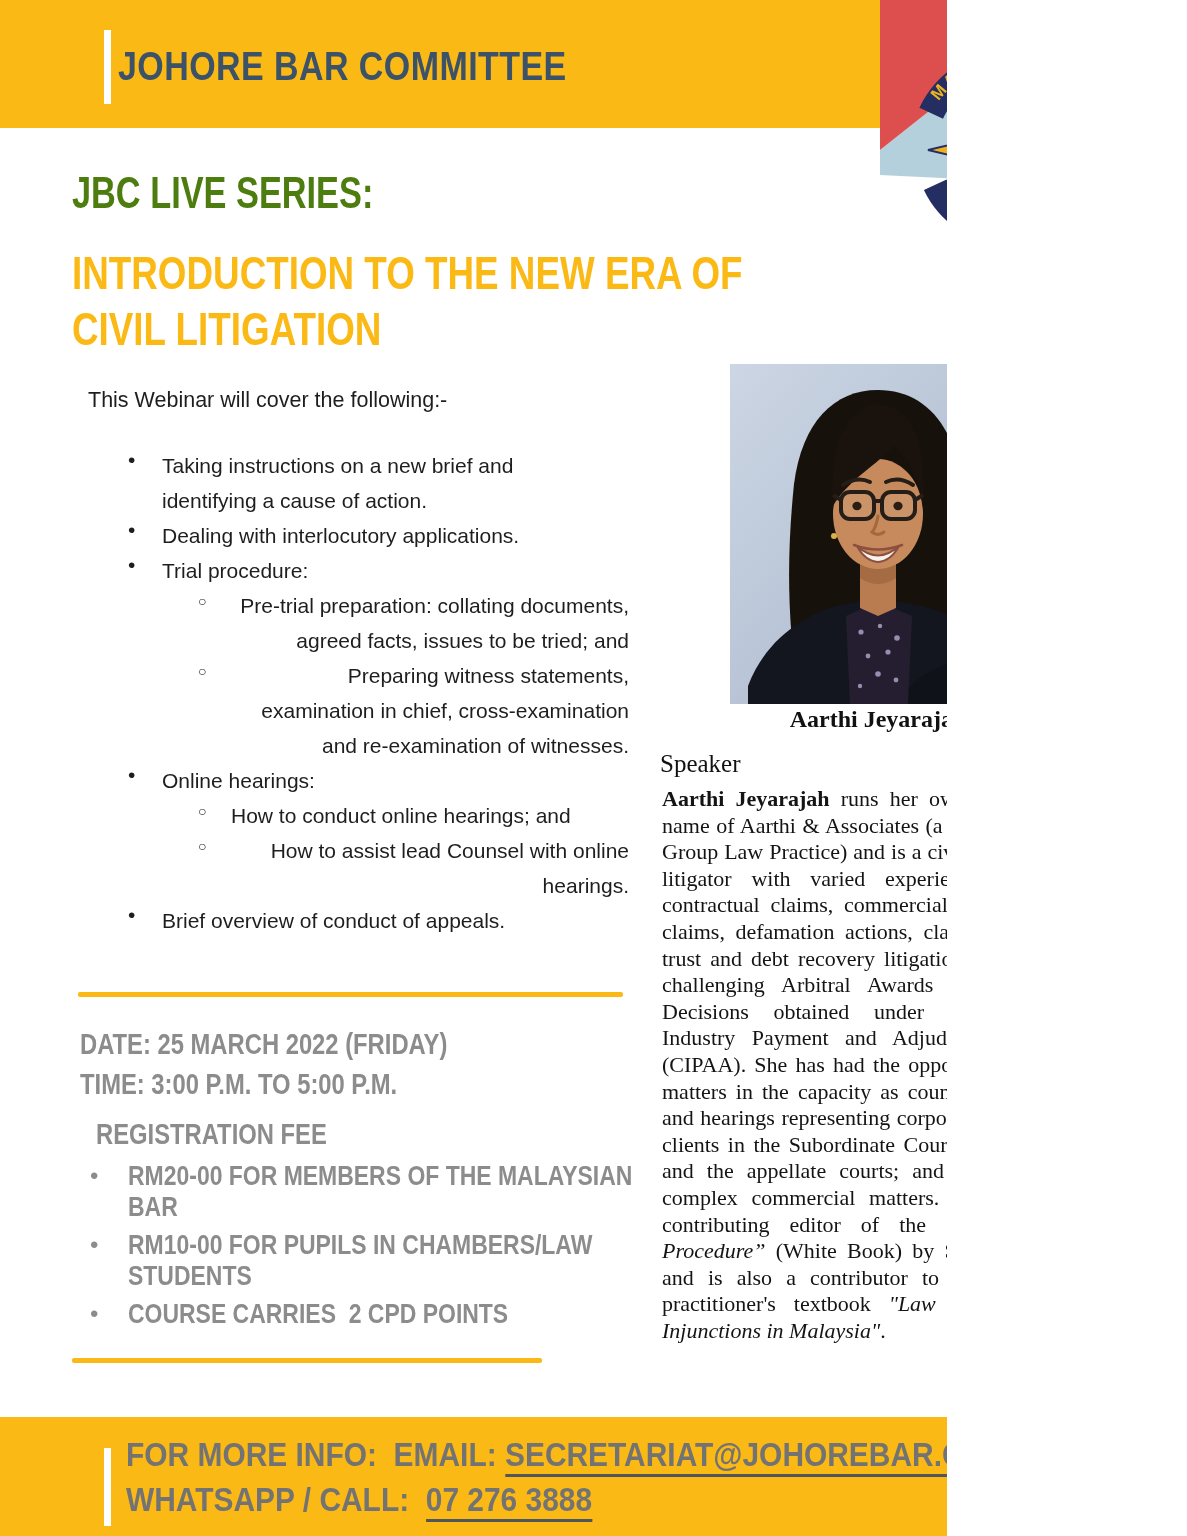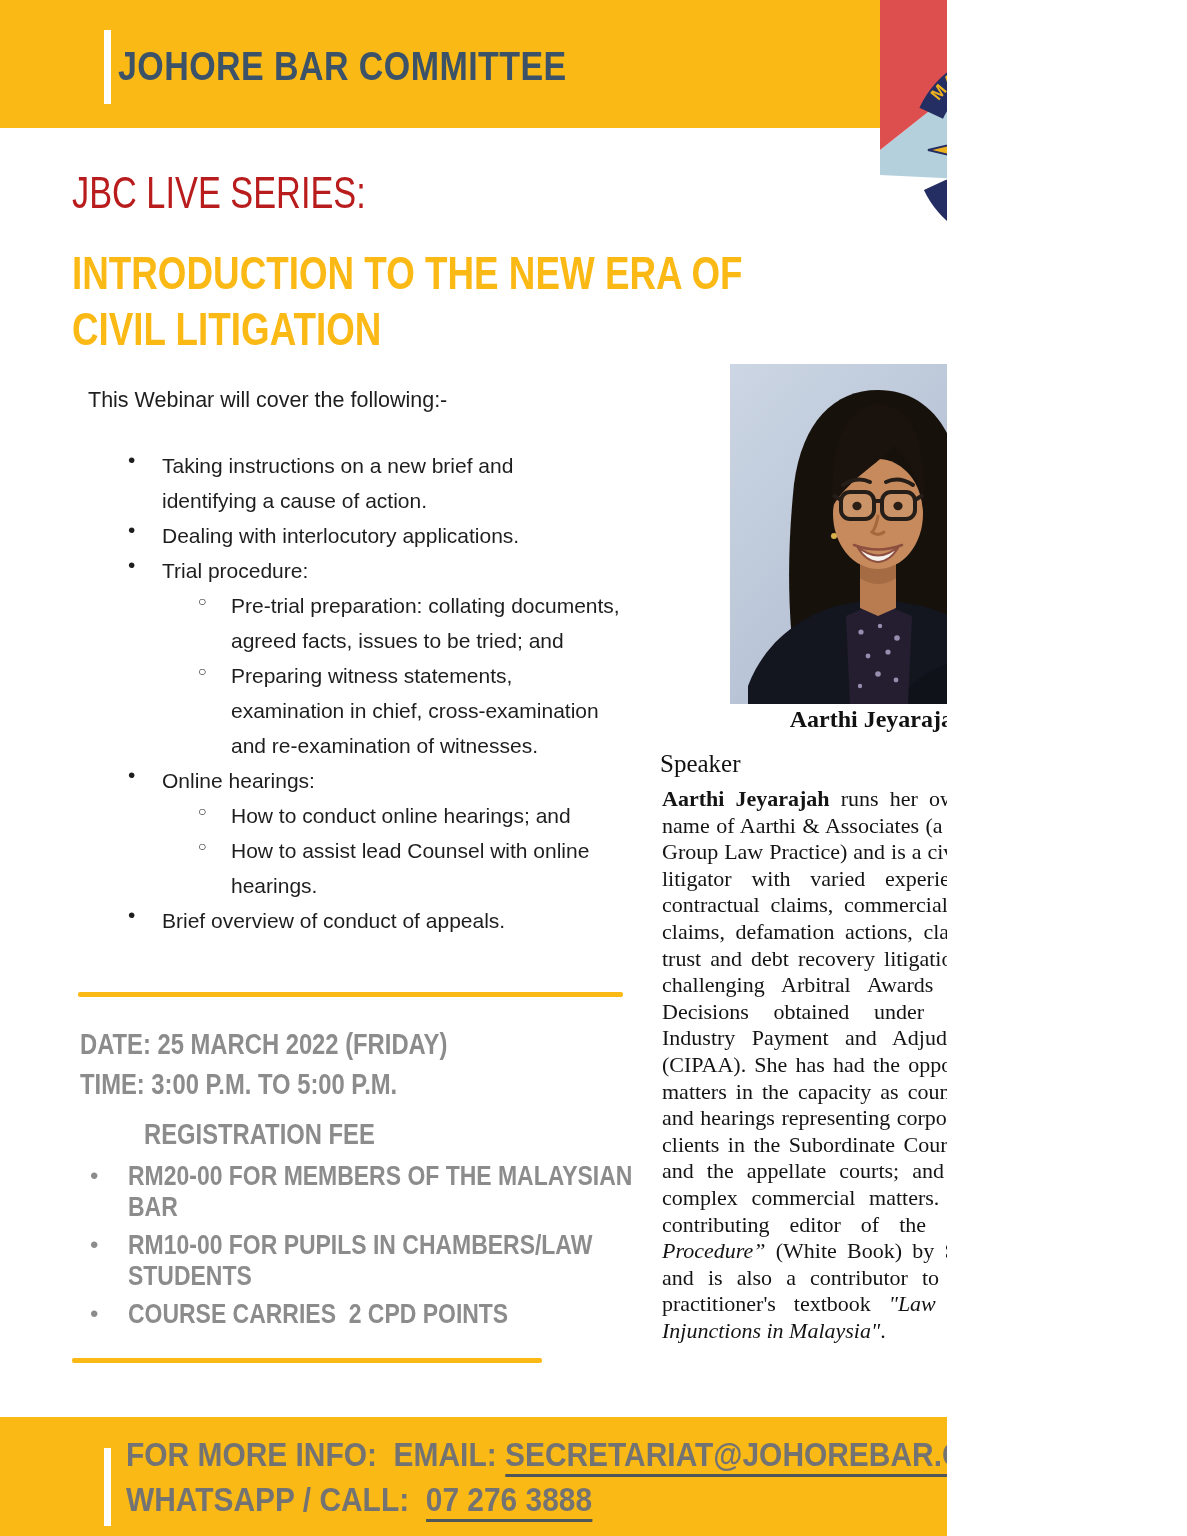--- a/index.html
+++ b/index.html
@@ -21,7 +21,7 @@
   #header-title .cond{transform:scaleX(0.85);}
   #logo-block{position:absolute;left:880px;top:0;width:266px;height:260px;}
   
-  #series-title{position:absolute;left:72px;top:168px;font-size:44px;font-weight:normal;color:#b91c1c;}
+  #series-title{position:absolute;left:72px;top:168px;font-size:44px;font-weight:bold;color:#4d7c0f;}
   #series-title .cond{transform:scaleX(0.78);}
   .event-line{position:absolute;left:72px;font-size:46px;font-weight:bold;color:#FBB915;}
   #event-line-1{top:246px;}

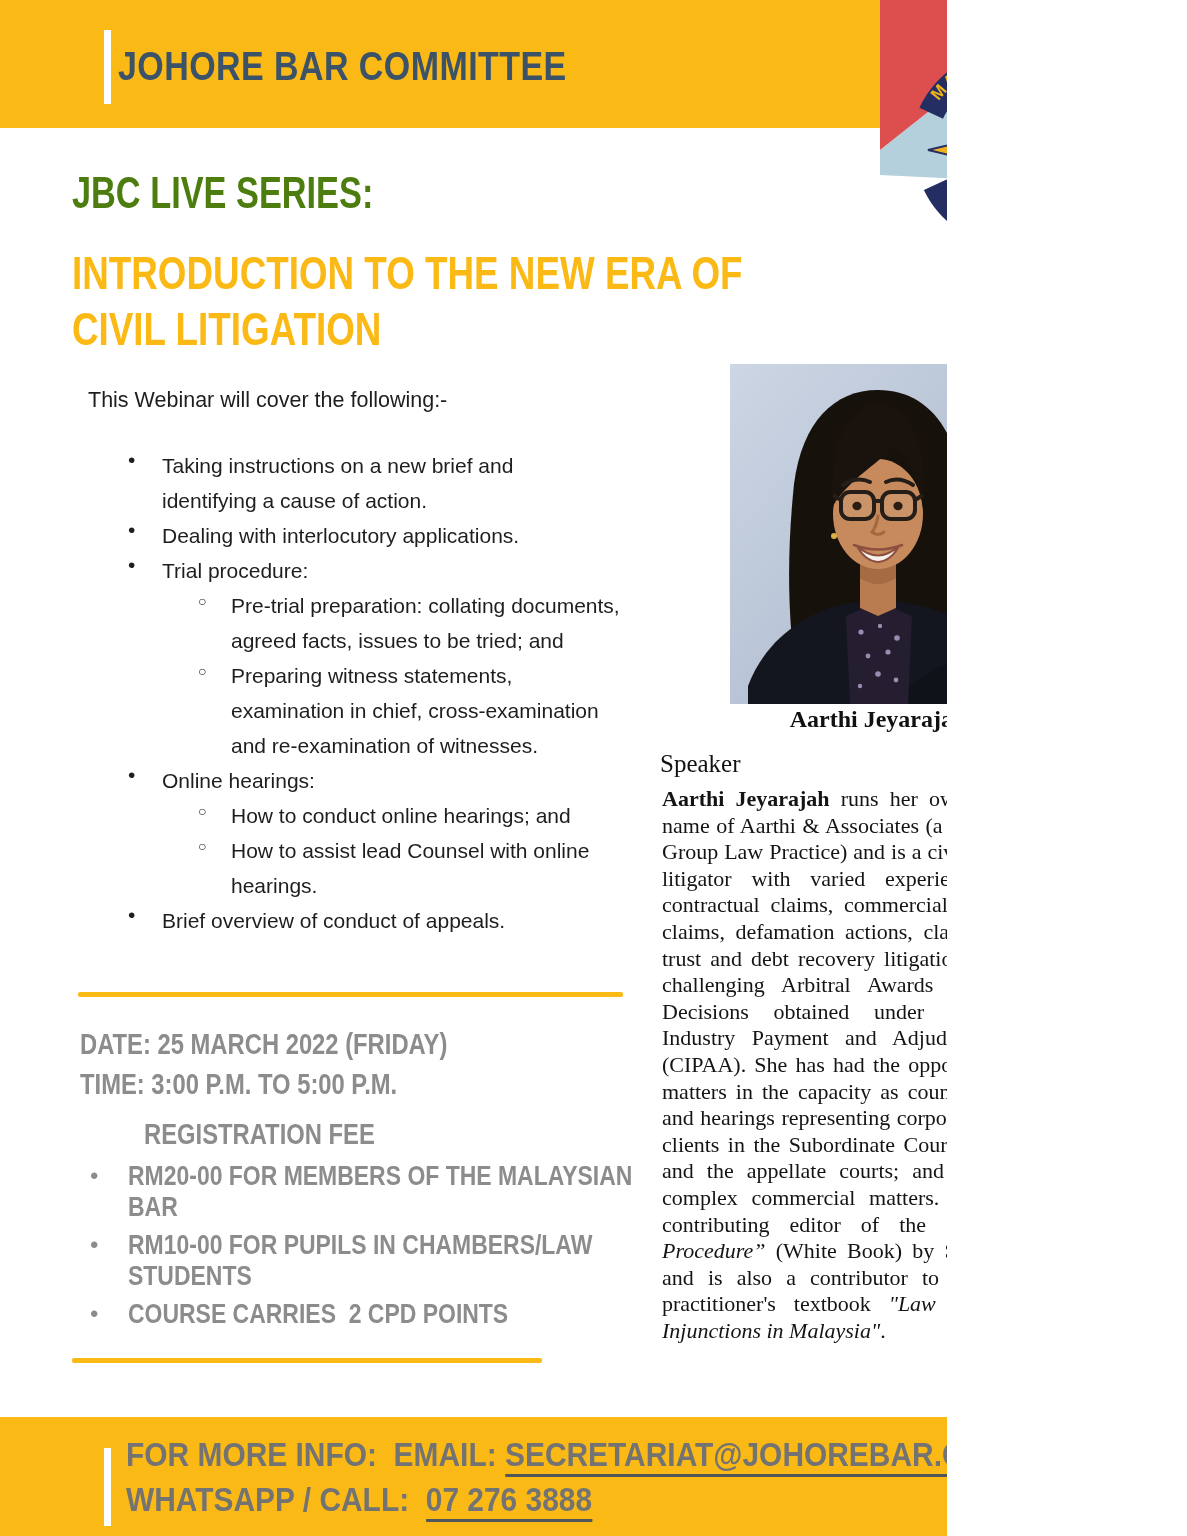--- a/index.html
+++ b/index.html
@@ -36,7 +36,7 @@
   .wb-item.lvl2 .wb-marker{flex:0 0 33px;font-size:14px;line-height:24px;padding-top:1px;}
   .wb-text{font-size:21px;line-height:35px;}
   .wb-item.lvl1 .wb-text{max-width:445px;}
-  .wb-item.lvl2 .wb-text{max-width:398px;}
+  .wb-item.lvl2 .wb-text{max-width:398px;text-align:right;}
   
   .rule{position:absolute;height:5px;background:#FBB915;border-radius:2px;}
   #rule-top{left:78px;top:992px;width:545px;}

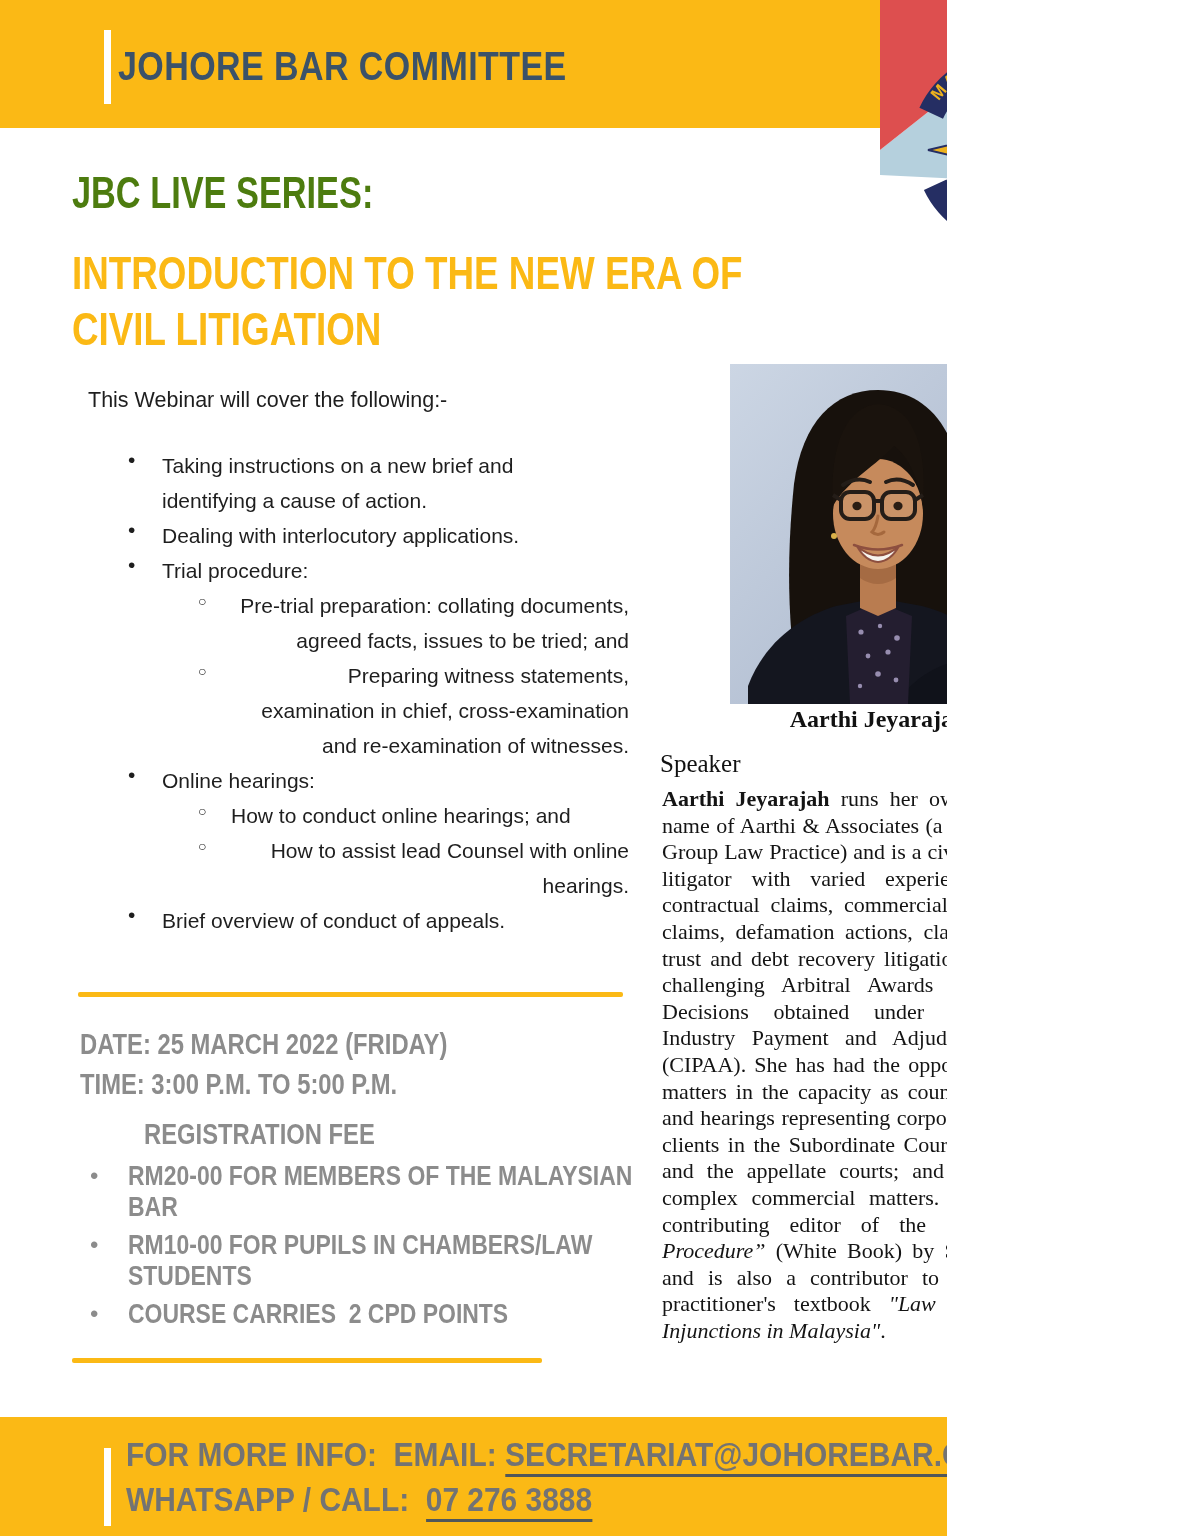--- a/index.html
+++ b/index.html
@@ -44,7 +44,7 @@
   
   .gray-cond{color:#8C8C8C;font-weight:bold;}
   #schedule{position:absolute;left:80px;top:1024px;font-size:29px;line-height:40px;}
-  #reg-heading{position:absolute;left:96px;top:1118px;font-size:29px;margin-left:48px;}
+  #reg-heading{position:absolute;left:96px;top:1118px;font-size:29px;}
   #reg-list{position:absolute;left:90px;top:1160px;font-size:28px;}
   .reg-item{display:flex;align-items:flex-start;margin-bottom:7px;}
   .reg-marker{flex:0 0 38px;font-size:24px;line-height:31px;color:#8C8C8C;}

